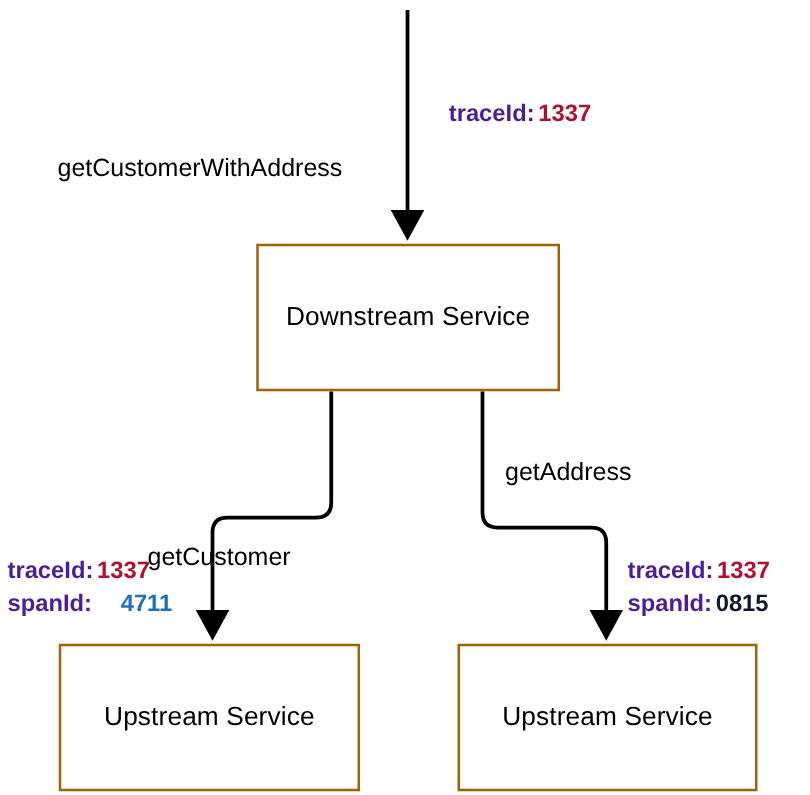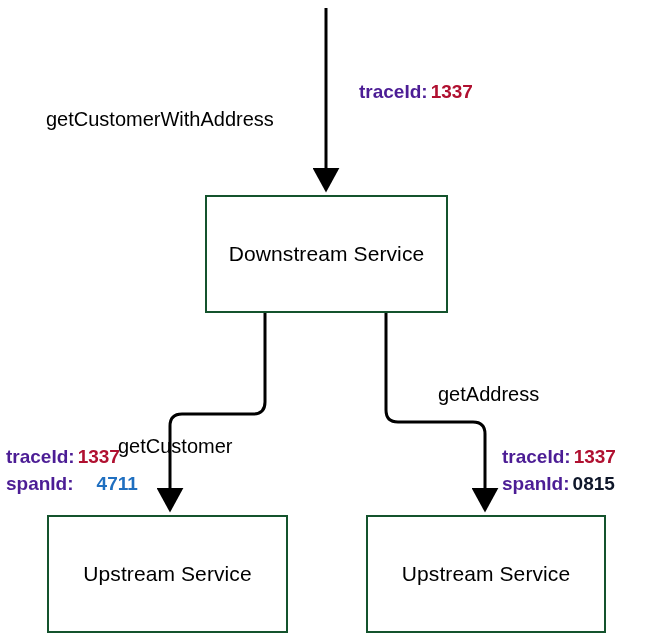--- a/index.html
+++ b/index.html
@@ -85,7 +85,7 @@
     <span class="node-label">Upstream Service</span>
   </div>
 
-  <div class="edge-label" style="left:46px; top:108px;">getCustomerWithAddress</div>
+  <div class="edge-label" style="left:46px; top:124px;">getCustomerWithAddress</div>
 
   <div class="edge-label" style="left:118px; top:387px;margin-top:48px;">getCustomer</div>
 

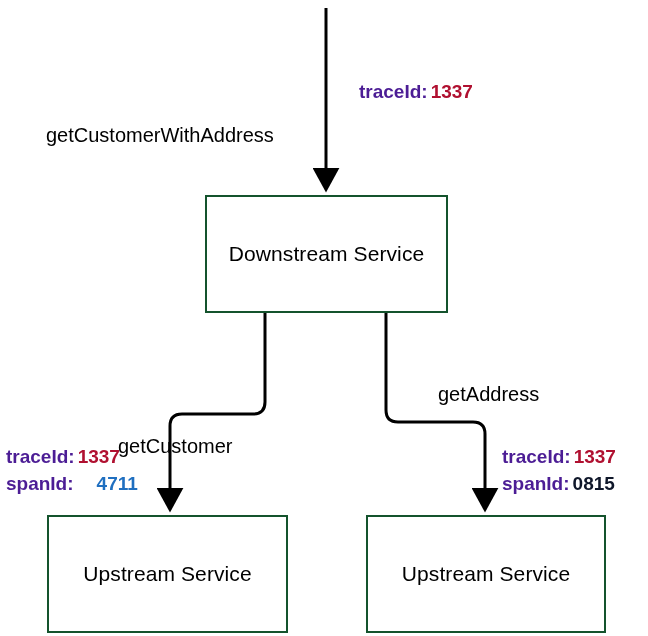--- a/index.html
+++ b/index.html
@@ -26,7 +26,7 @@
   .node {
     position: absolute;
     box-sizing: border-box;
-    border: 2px solid #14532d;
+    border: 2px solid #a16207;
     background: #ffffff;
     display: flex;
     align-items: center;

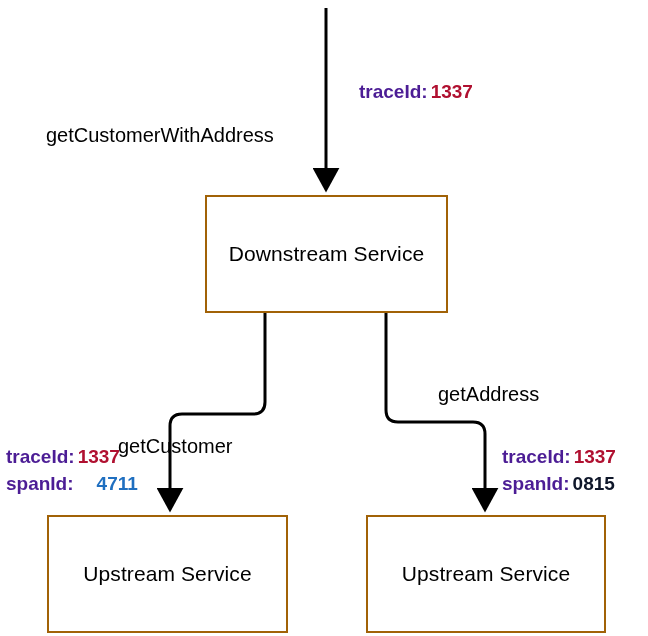--- a/index.html
+++ b/index.html
@@ -89,7 +89,7 @@
 
   <div class="edge-label" style="left:118px; top:387px;margin-top:48px;">getCustomer</div>
 
-  <div class="edge-label" style="left:404px; top:383px;margin-left:34px;">getAddress</div>
+  <div class="edge-label" style="left:404px; top:367px;">getAddress</div>
 
   <div class="ann" style="left:359px; top:78px;">
     <div>

